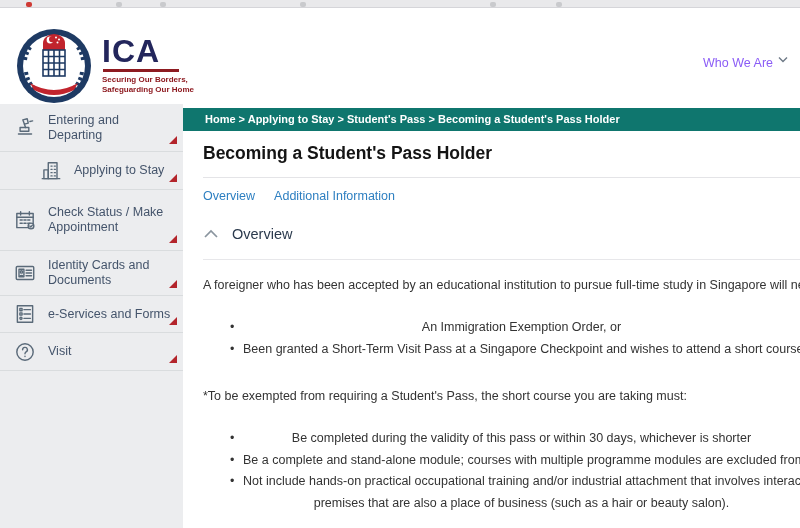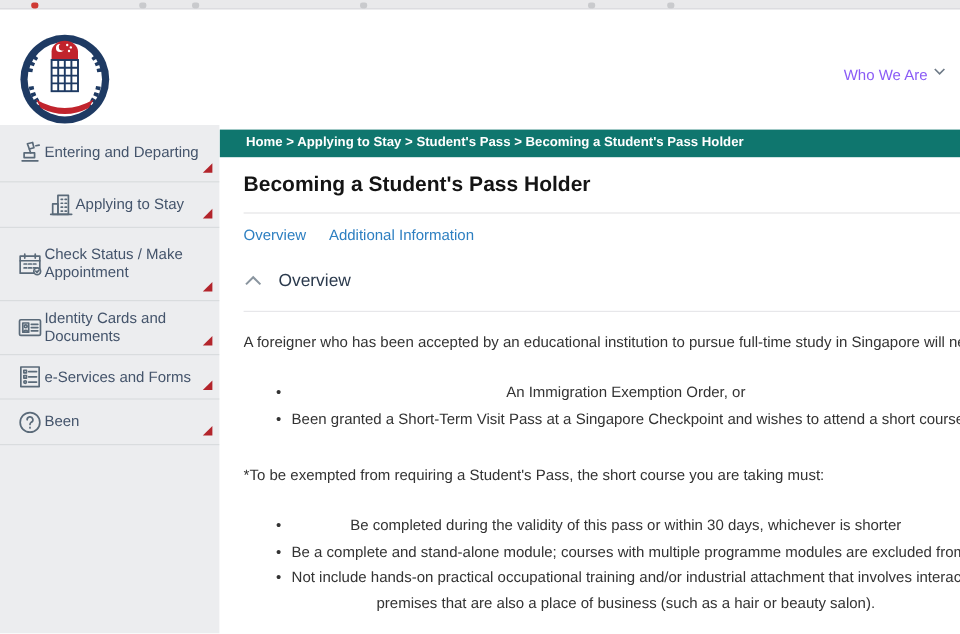--- a/index.html
+++ b/index.html
@@ -94,6 +94,12 @@
         <path d="M32.5 22 v26 M38 22 v26 M43.5 22 v26 M27 28.5 h22 M27 35 h22 M27 41.5 h22" stroke="#1e3a63" stroke-width="1.6"></path>
         <path d="M14 55 q24 14 48 0 l-4 7 q-20 10 -40 0 z" fill="#c1242d"></path>
       </svg>
+      <div class="logo-text">
+        <div class="logo-acronym">ICA</div>
+        <div class="logo-rule"></div>
+        <div class="logo-tagline">Securing Our Borders,</div>
+        <div class="logo-tagline">Safeguarding Our Home</div>
+      </div>
     </div>
     <div class="who-we-are">
       <span>Who We Are</span>

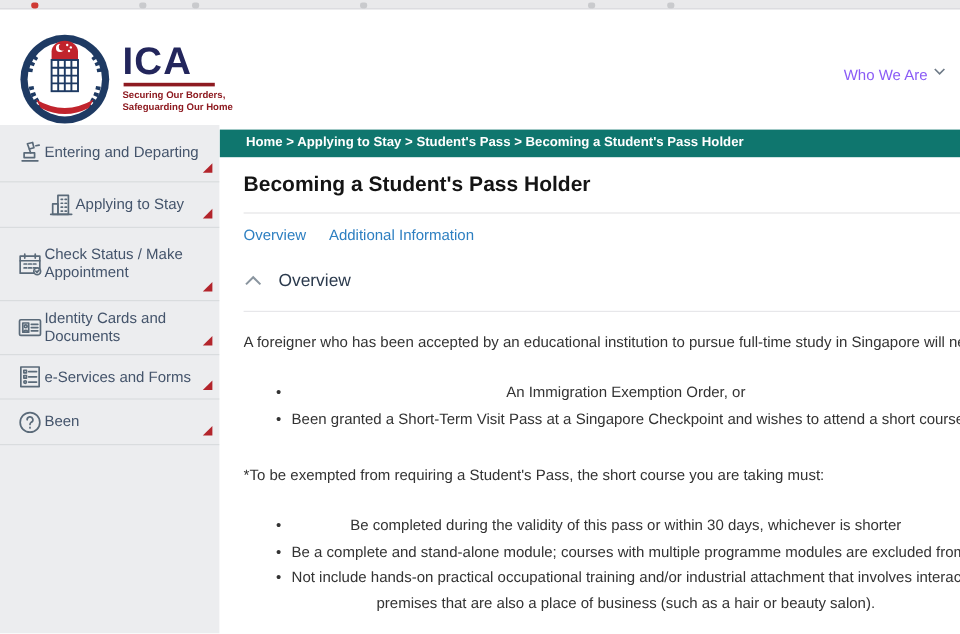--- a/index.html
+++ b/index.html
@@ -28,7 +28,7 @@
 
   
   .sidebar { width:183px; background:#ecedef; flex-shrink:0; }
-  .side-item { position:relative; display:flex; align-items:center; 
+  .side-item { position:relative; display:flex; align-items:center; gap:11px;
     padding:0 10px 0 13px; border-bottom:1px solid #d9dcde;
     color:#44546b; font-size:12.5px; line-height:15px; cursor:pointer; }
   .side-item svg { flex-shrink:0; }

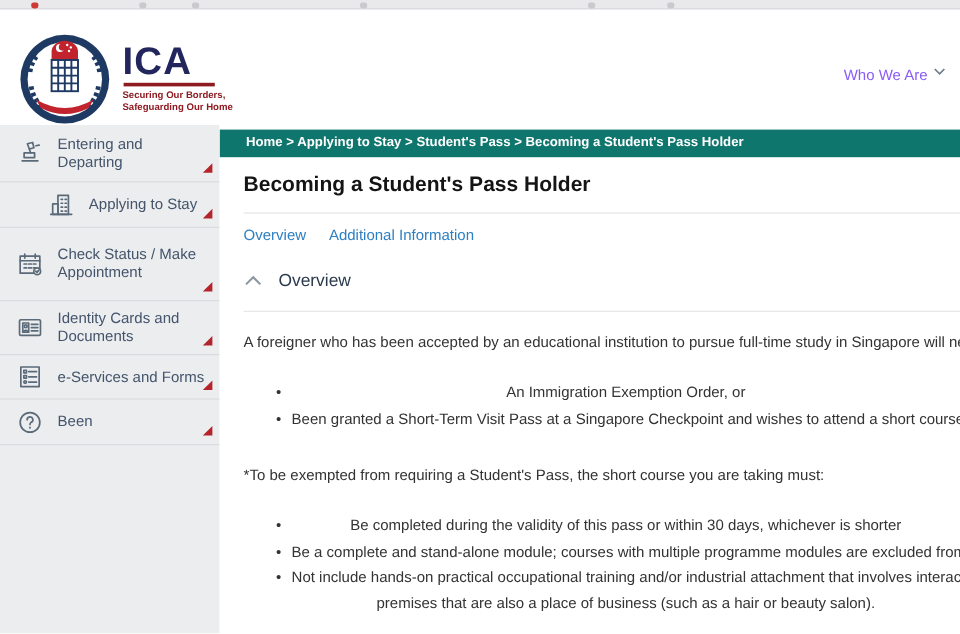--- a/index.html
+++ b/index.html
@@ -193,7 +193,7 @@
             <path d="M11 14.8 v0.4"></path>
           </g>
         </svg>
-        <span>Been</span>
+        <span>Visit</span>
         <span class="corner-tri"></span>
       </div>
 

